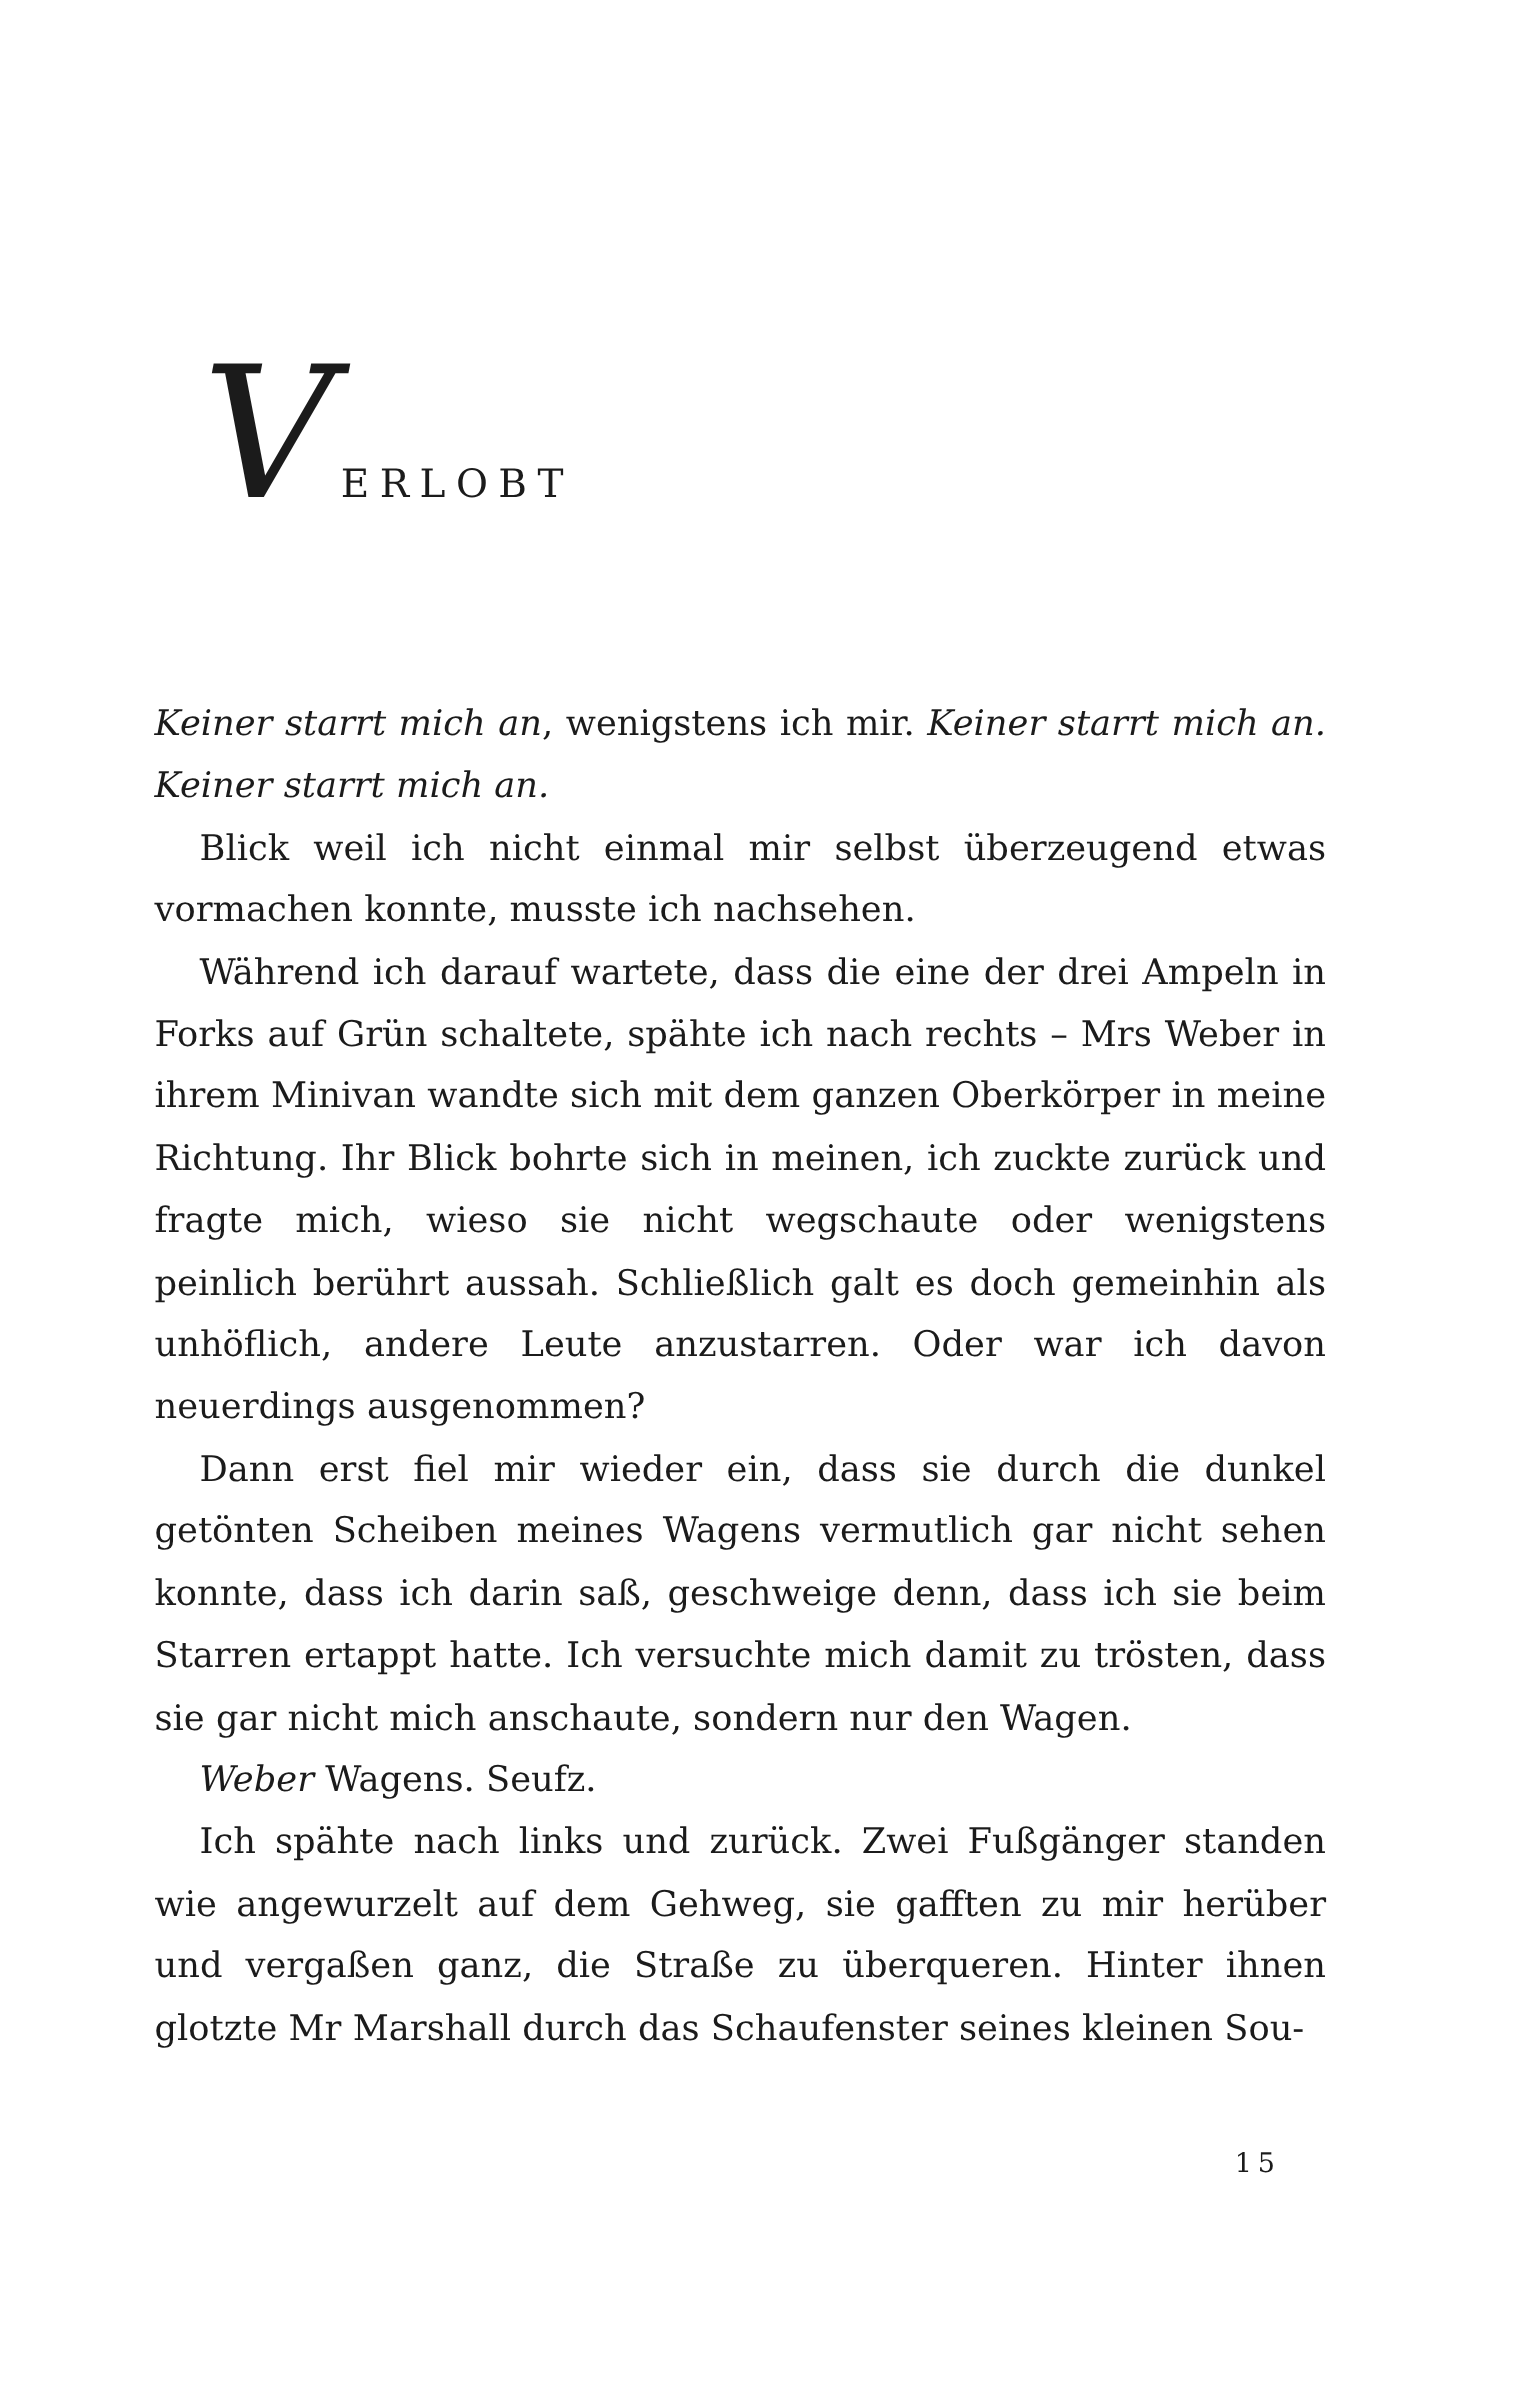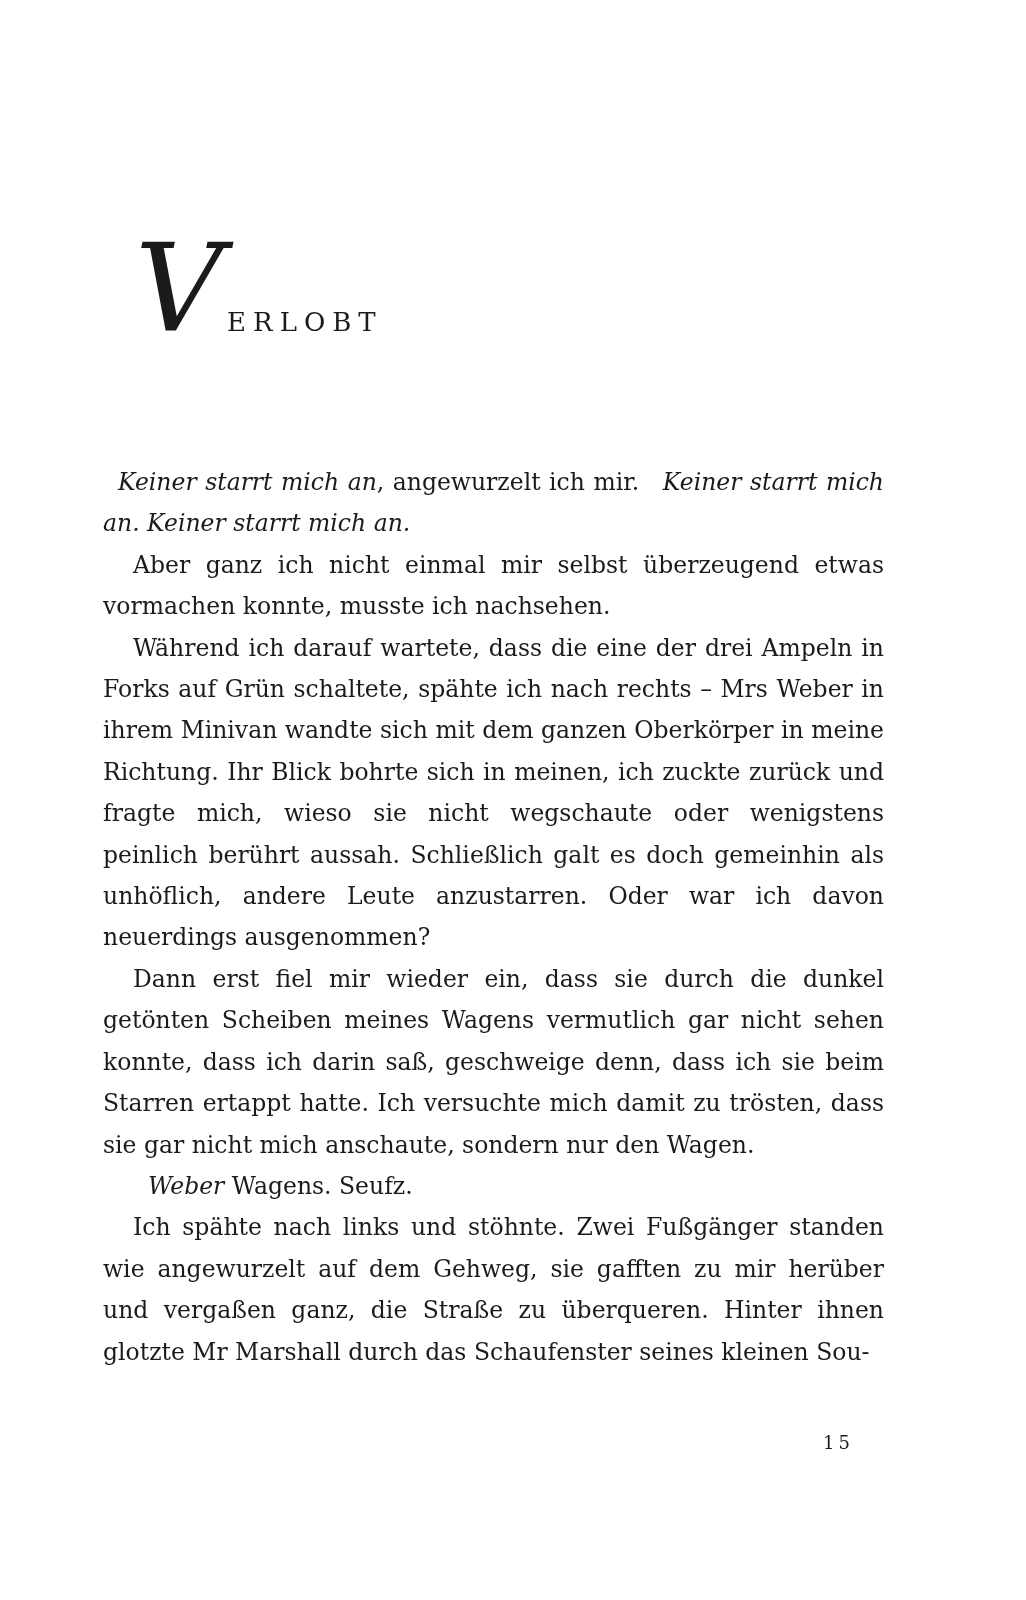--- a/index.html
+++ b/index.html
@@ -60,7 +60,6 @@
   }
   .para em {
     font-style: italic;
-    margin-left: 15px;
   }
   .folio {
     position: absolute;

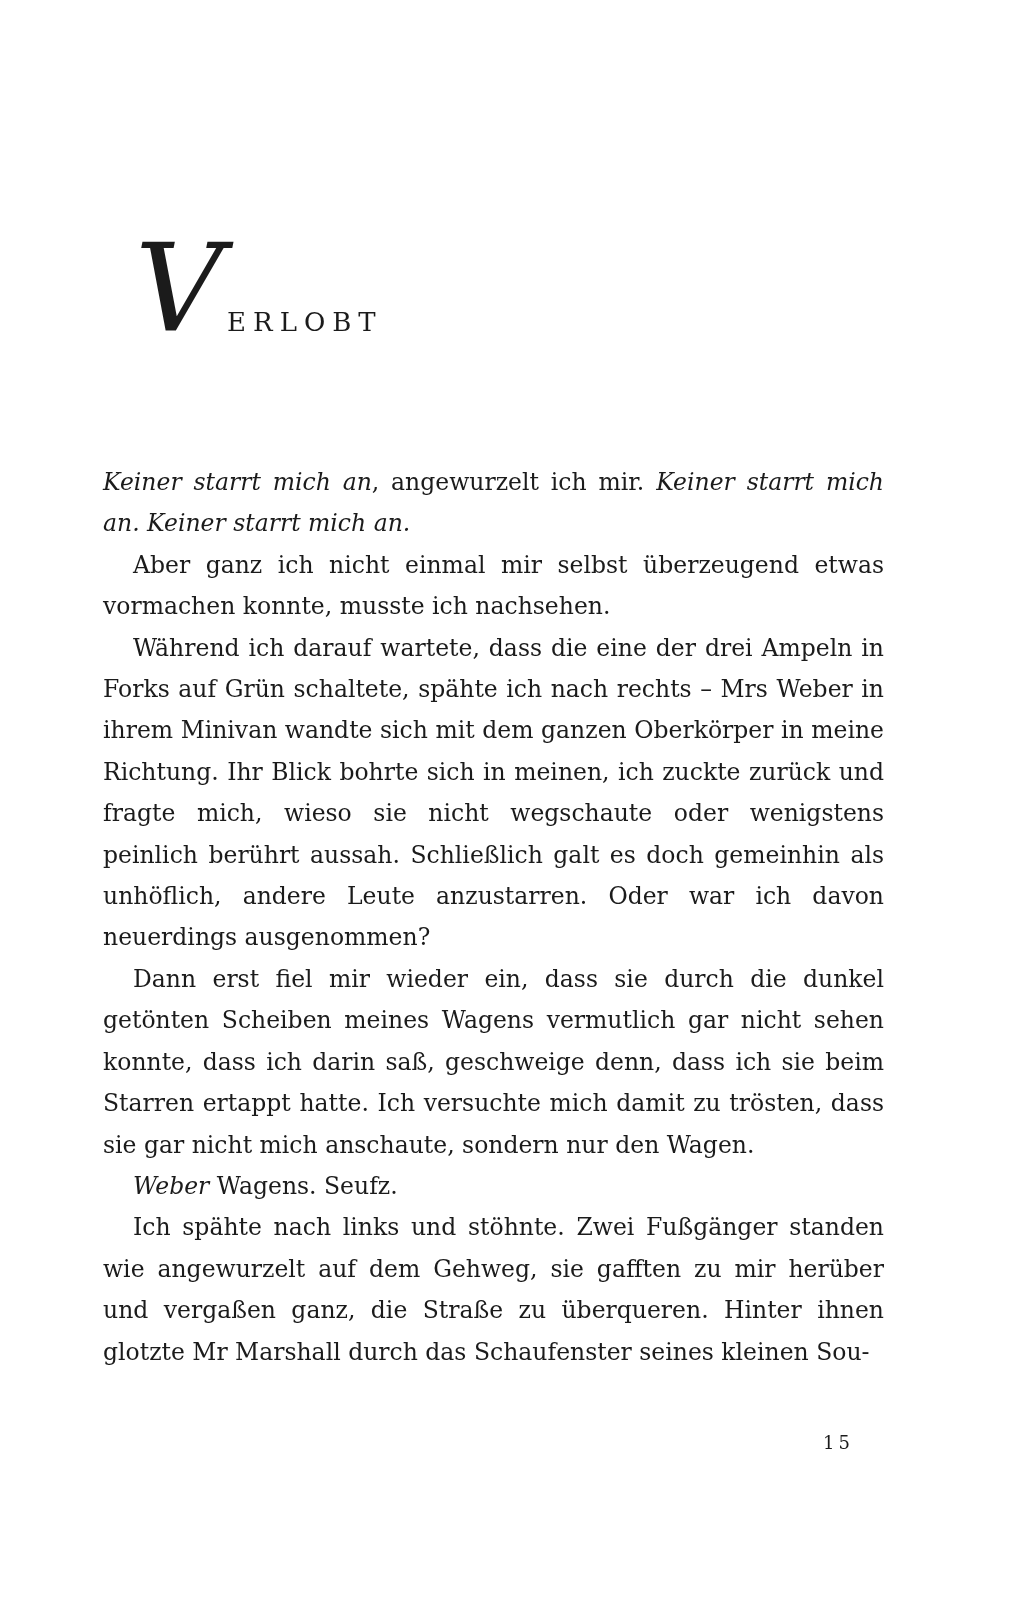--- a/index.html
+++ b/index.html
@@ -80,7 +80,7 @@
 
   <main class="body-text">
 
-  <p class="para"><em>Keiner starrt mich an</em><span>, angewurzelt ich mir. </span><em>Keiner starrt mich an. Keiner starrt mich an.</em></p>
+  <p class="para"><em>Keiner starrt mich an</em><span>, wenigstens ich mir. </span><em>Keiner starrt mich an. Keiner starrt mich an.</em></p>
       <p class="para indent"><span>Aber ganz ich nicht einmal mir selbst überzeugend etwas vormachen konnte, musste ich nachsehen.</span></p>
       <p class="para indent"><span>Während ich darauf wartete, dass die eine der drei Ampeln in Forks auf Grün schaltete, spähte ich nach rechts – Mrs Weber in ihrem Minivan wandte sich mit dem ganzen Oberkörper in meine Richtung. Ihr Blick bohrte sich in meinen, ich zuckte zurück und fragte mich, wieso sie nicht wegschaute oder wenigstens peinlich berührt aussah. Schließlich galt es doch gemeinhin als unhöflich, andere Leute anzustarren. Oder war ich davon neuerdings ausgenommen?</span></p>
       <p class="para indent"><span>Dann erst fiel mir wieder ein, dass sie durch die dunkel getönten Scheiben meines Wagens vermutlich gar nicht sehen konnte, dass ich darin saß, geschweige denn, dass ich sie beim Starren ertappt hatte. Ich versuchte mich damit zu trösten, dass sie gar nicht mich anschaute, sondern nur den Wagen.</span></p>

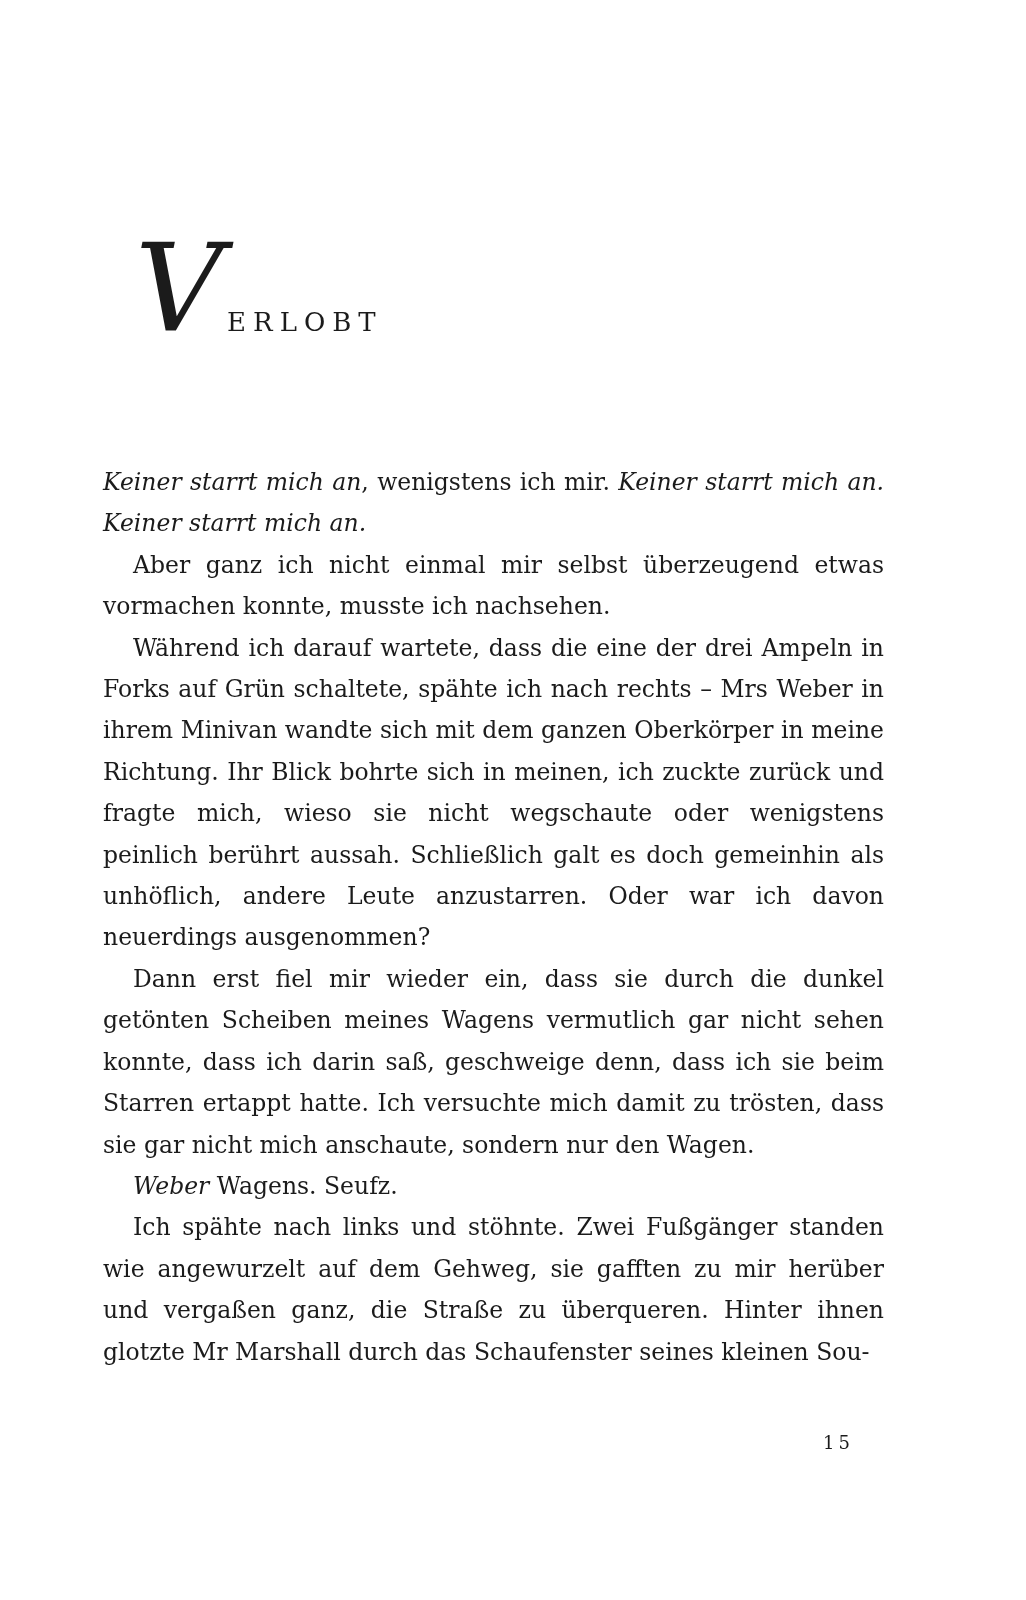--- a/index.html
+++ b/index.html
@@ -81,7 +81,7 @@
   <main class="body-text">
 
   <p class="para"><em>Keiner starrt mich an</em><span>, wenigstens ich mir. </span><em>Keiner starrt mich an. Keiner starrt mich an.</em></p>
-      <p class="para indent"><span>Aber ganz ich nicht einmal mir selbst überzeugend etwas vormachen konnte, musste ich nachsehen.</span></p>
+      <p class="para indent"><span>Blick weil ich nicht einmal mir selbst überzeugend etwas vormachen konnte, musste ich nachsehen.</span></p>
       <p class="para indent"><span>Während ich darauf wartete, dass die eine der drei Ampeln in Forks auf Grün schaltete, spähte ich nach rechts – Mrs Weber in ihrem Minivan wandte sich mit dem ganzen Oberkörper in meine Richtung. Ihr Blick bohrte sich in meinen, ich zuckte zurück und fragte mich, wieso sie nicht wegschaute oder wenigstens peinlich berührt aussah. Schließlich galt es doch gemeinhin als unhöflich, andere Leute anzustarren. Oder war ich davon neuerdings ausgenommen?</span></p>
       <p class="para indent"><span>Dann erst fiel mir wieder ein, dass sie durch die dunkel getönten Scheiben meines Wagens vermutlich gar nicht sehen konnte, dass ich darin saß, geschweige denn, dass ich sie beim Starren ertappt hatte. Ich versuchte mich damit zu trösten, dass sie gar nicht mich anschaute, sondern nur den Wagen.</span></p>
       <p class="para indent"><em>Weber</em><span> Wagens. Seufz.</span></p>

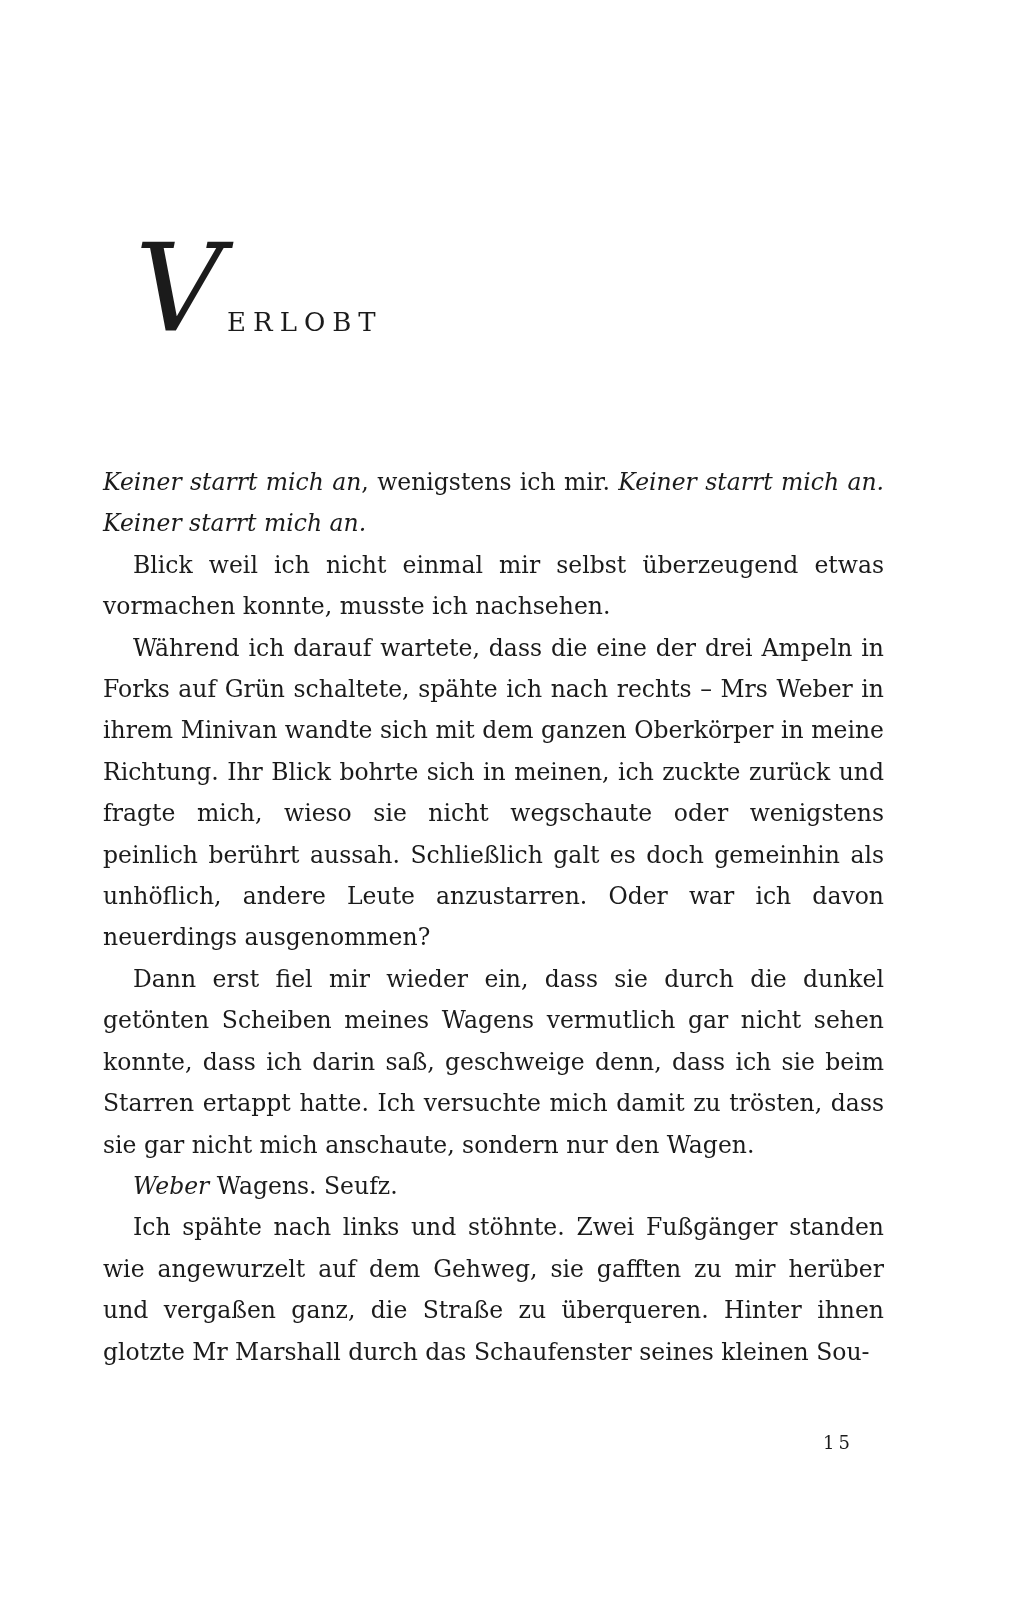--- a/index.html
+++ b/index.html
@@ -85,7 +85,7 @@
       <p class="para indent"><span>Während ich darauf wartete, dass die eine der drei Ampeln in Forks auf Grün schaltete, spähte ich nach rechts – Mrs Weber in ihrem Minivan wandte sich mit dem ganzen Oberkörper in meine Richtung. Ihr Blick bohrte sich in meinen, ich zuckte zurück und fragte mich, wieso sie nicht wegschaute oder wenigstens peinlich berührt aussah. Schließlich galt es doch gemeinhin als unhöflich, andere Leute anzustarren. Oder war ich davon neuerdings ausgenommen?</span></p>
       <p class="para indent"><span>Dann erst fiel mir wieder ein, dass sie durch die dunkel getönten Scheiben meines Wagens vermutlich gar nicht sehen konnte, dass ich darin saß, geschweige denn, dass ich sie beim Starren ertappt hatte. Ich versuchte mich damit zu trösten, dass sie gar nicht mich anschaute, sondern nur den Wagen.</span></p>
       <p class="para indent"><em>Weber</em><span> Wagens. Seufz.</span></p>
-      <p class="para indent"><span>Ich spähte nach links und stöhnte. Zwei Fußgänger standen wie angewurzelt auf dem Gehweg, sie gafften zu mir herüber und vergaßen ganz, die Straße zu überqueren. Hinter ihnen glotzte Mr Marshall durch das Schaufenster seines kleinen Sou-</span></p>
+      <p class="para indent"><span>Ich spähte nach links und zurück. Zwei Fußgänger standen wie angewurzelt auf dem Gehweg, sie gafften zu mir herüber und vergaßen ganz, die Straße zu überqueren. Hinter ihnen glotzte Mr Marshall durch das Schaufenster seines kleinen Sou-</span></p>
     </main>
 
   <footer>

